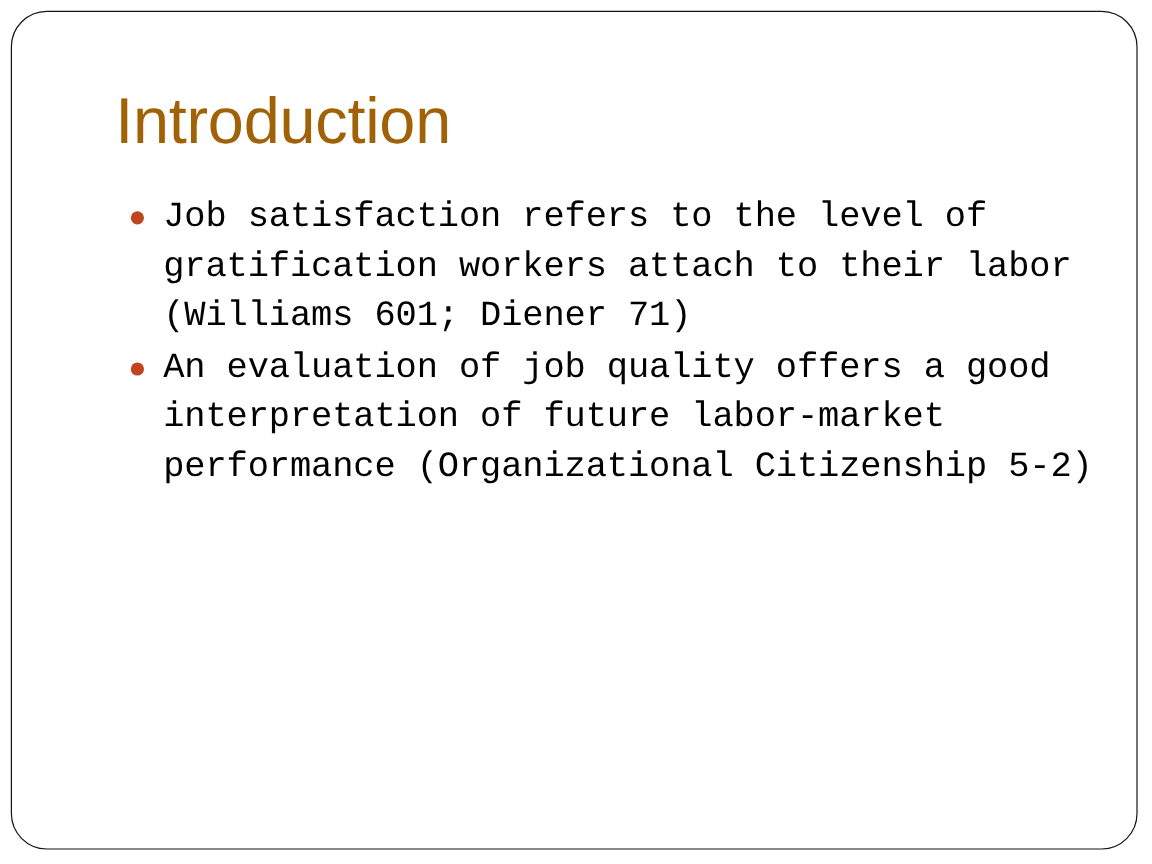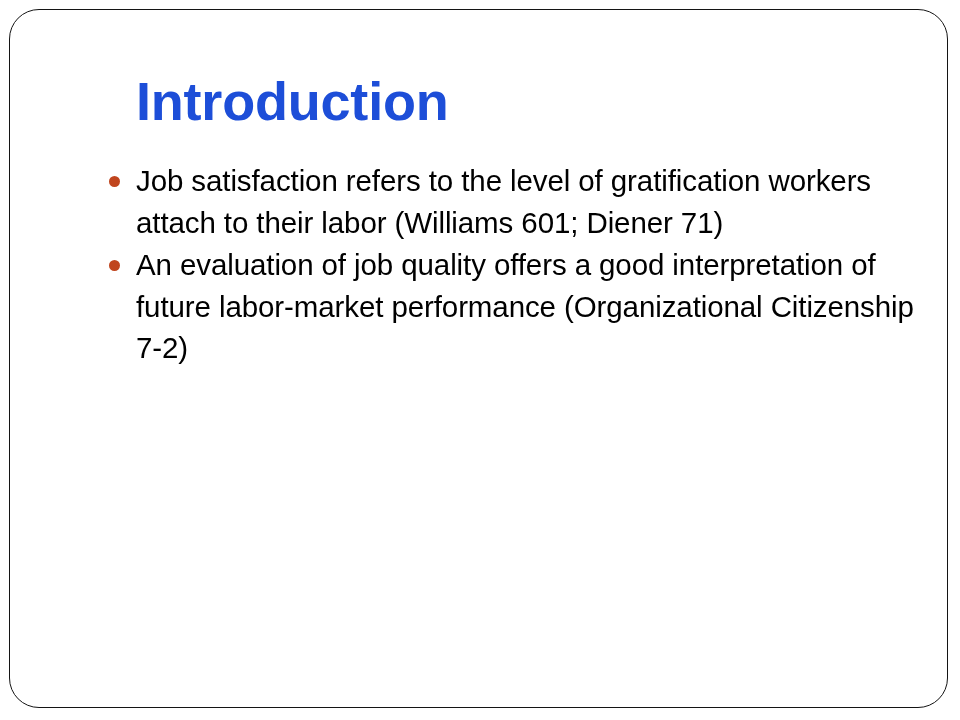--- a/index.html
+++ b/index.html
@@ -51,11 +51,10 @@
     top: 71px;
     font-size: 54px;
     line-height: 60px;
-    font-weight: 700;
-    color: #1d4ed8;
+    font-weight: 400;
+    color: #a16207;
     letter-spacing: -0.2px;
     white-space: nowrap;
-    margin-left: 40px;
   }
 
   .bullet-list {

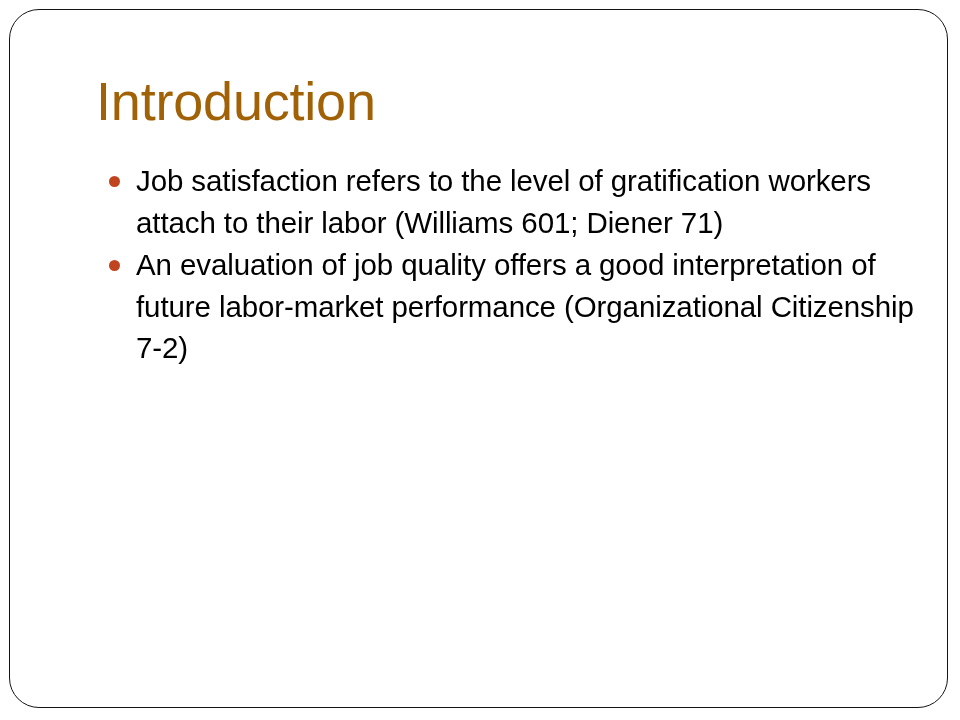--- a/index.html
+++ b/index.html
@@ -89,6 +89,7 @@
 
   .bullet-text {
     display: block;
+    font-family: Liberation Mono, monospace;
   }
 
   

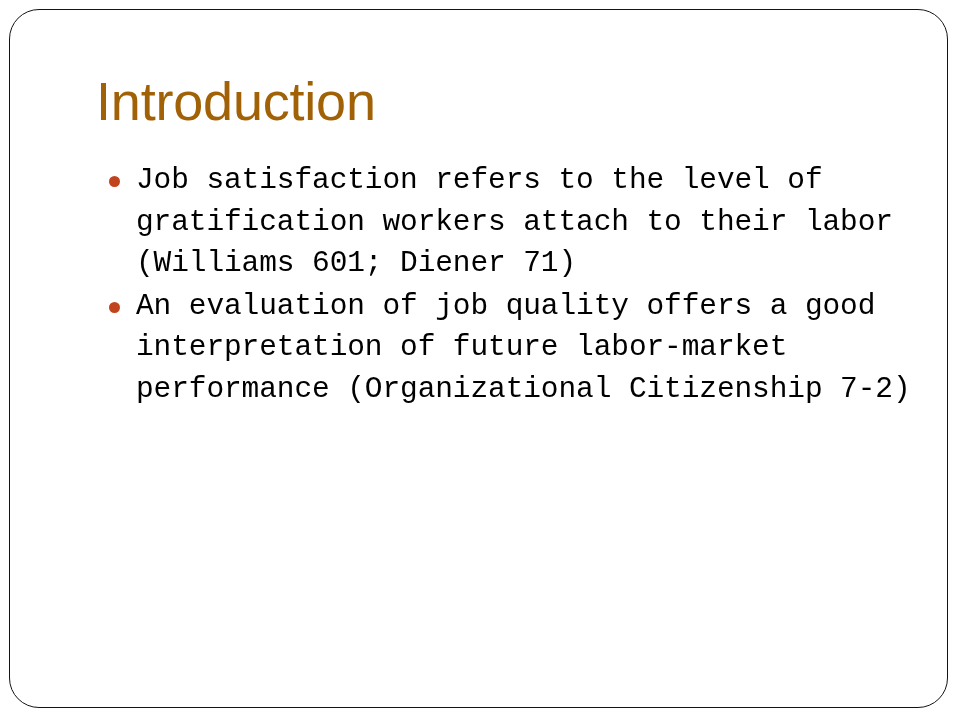--- a/index.html
+++ b/index.html
@@ -117,7 +117,7 @@
 
       <li class="bullet-item b2">
         <span class="bullet-dot"></span>
-        <span class="bullet-text">An evaluation of job quality offers a good interpretation of future labor-market performance (Organizational Citizenship 7-2)</span>
+        <span class="bullet-text">An evaluation of job quality offers a good interpretation of future labor-market performance (Organizational Citizenship 5-2)</span>
       </li>
 
 

